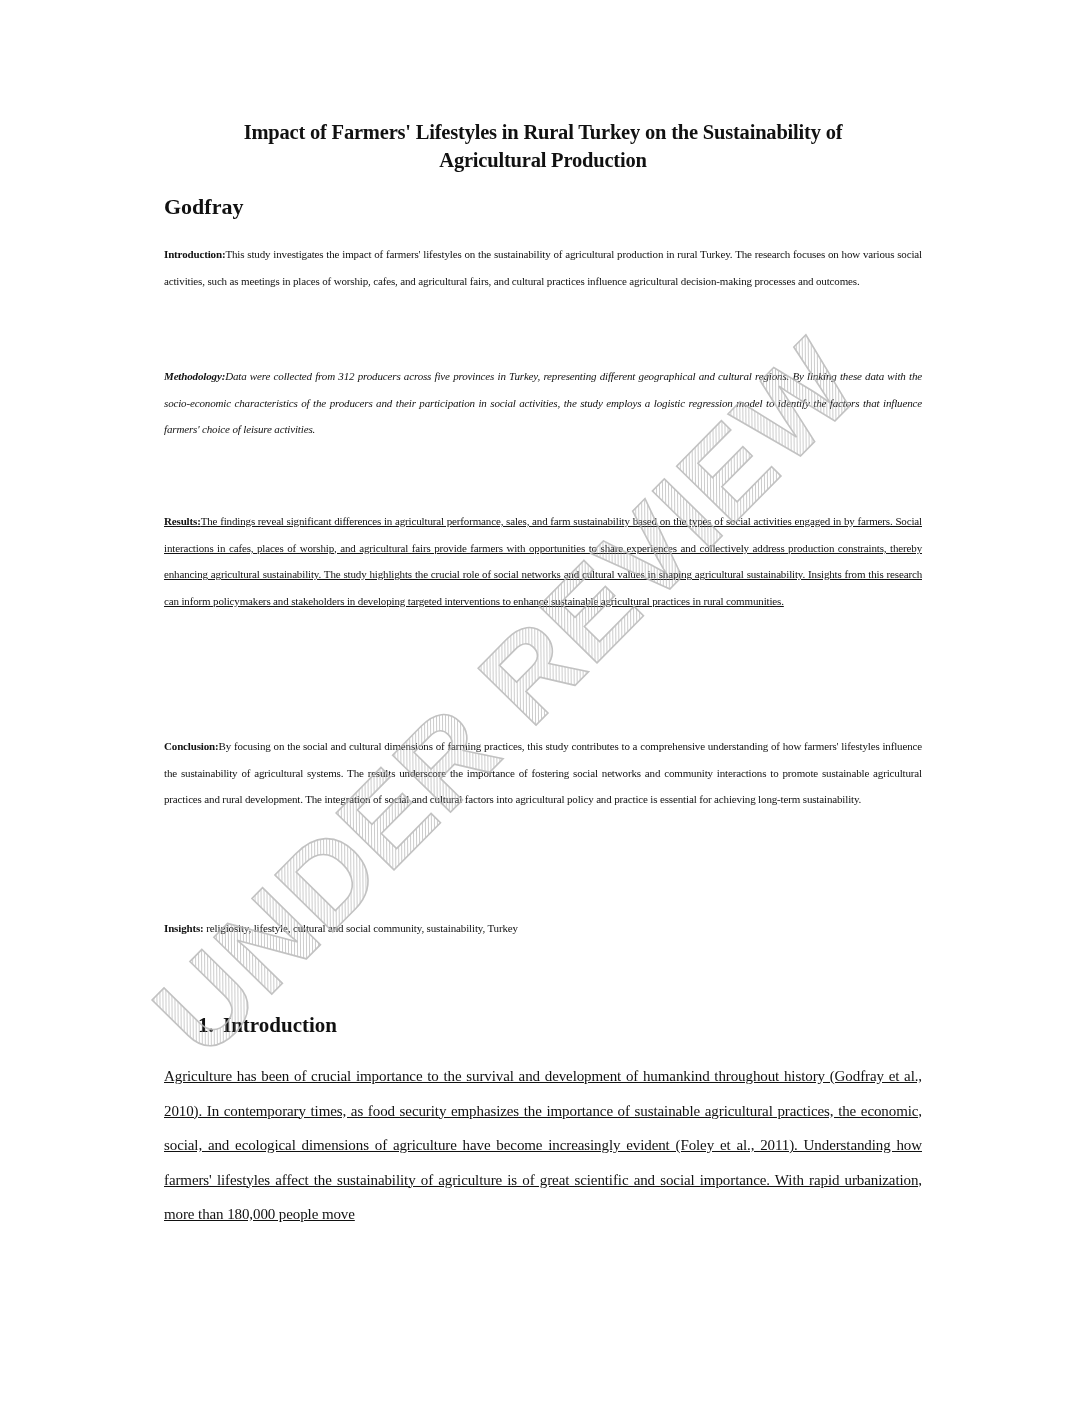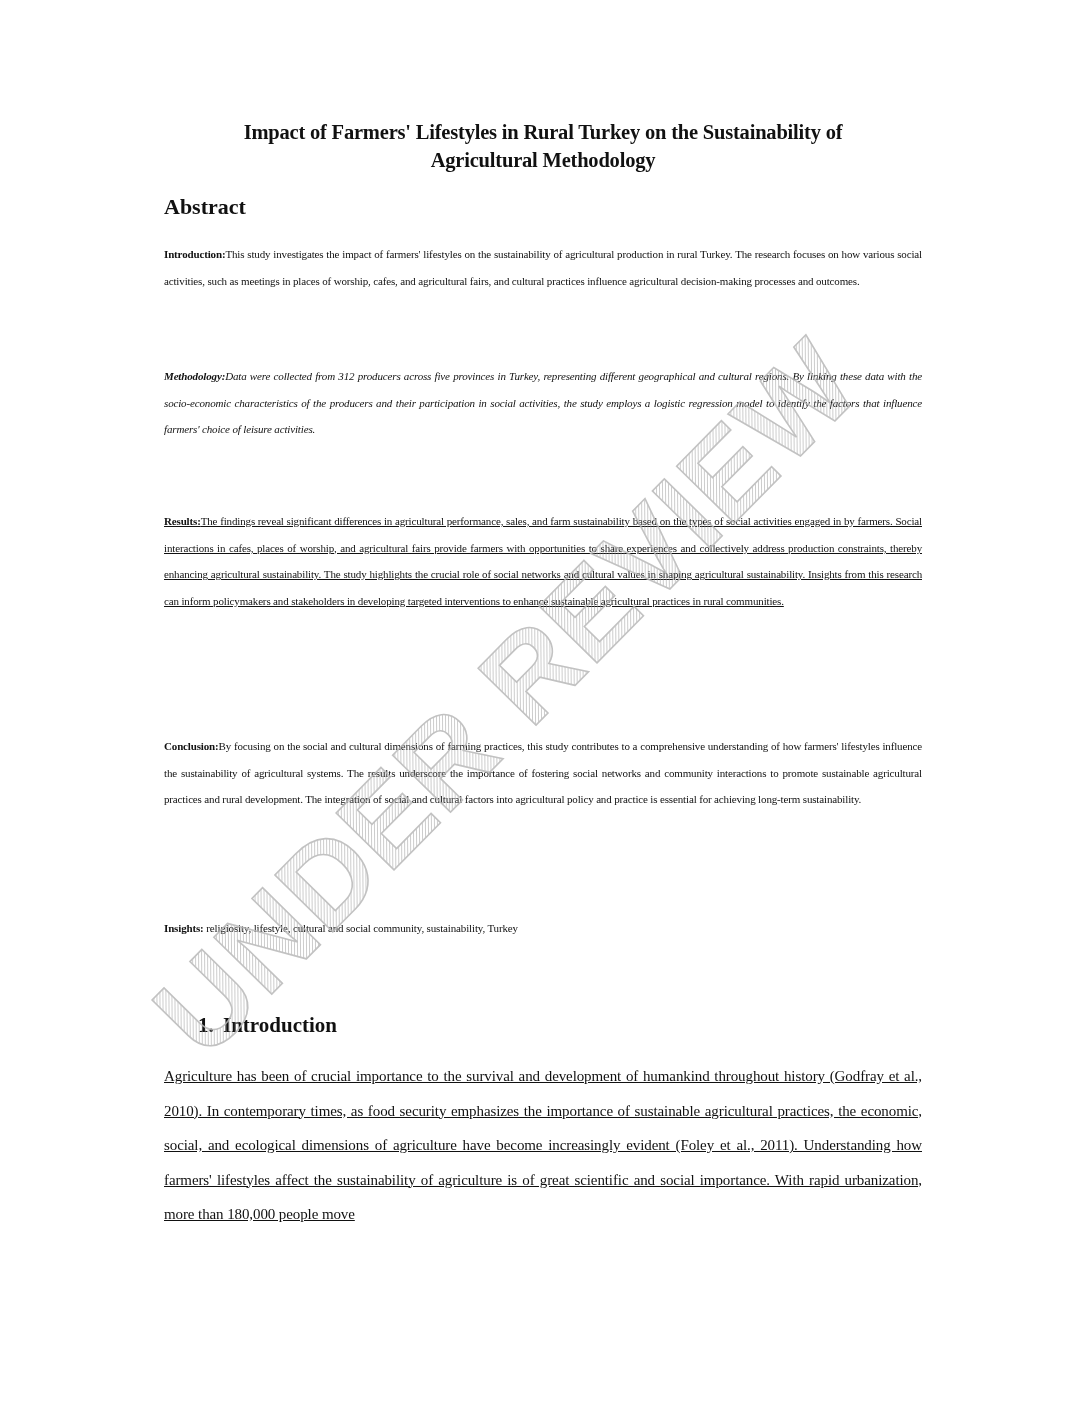--- a/index.html
+++ b/index.html
@@ -54,7 +54,7 @@
   <div class="content">
     <div class="title">
       <div>Impact of Farmers' Lifestyles in Rural Turkey on the Sustainability of</div>
-      <div>Agricultural Methodology</div>
+      <div>Agricultural Production</div>
     </div>
 
     <div class="abstract-head">Abstract</div>

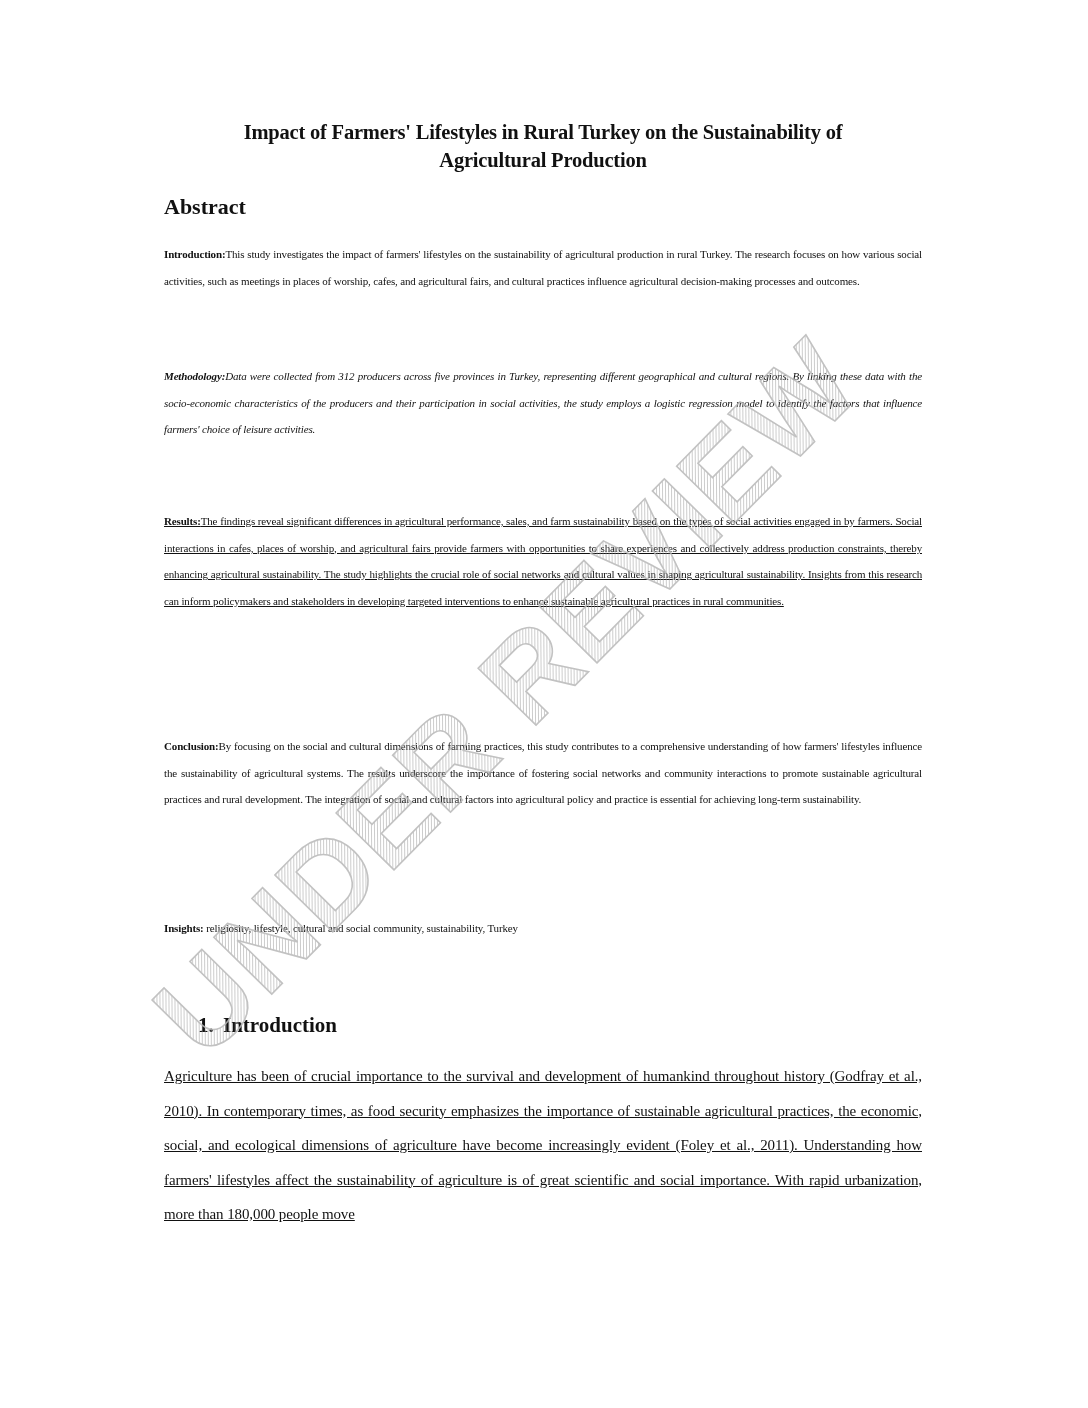--- a/index.html
+++ b/index.html
@@ -57,7 +57,7 @@
       <div>Agricultural Production</div>
     </div>
 
-    <div class="abstract-head">Abstract</div>
+    <div class="abstract-head">Godfray</div>
 
     <div class="para p-intro"><b>Introduction:</b><span>This study investigates the impact of farmers' lifestyles on the sustainability of agricultural production in rural Turkey. The research focuses on how various social activities, such as meetings in places of worship, cafes, and agricultural fairs, and cultural practices influence agricultural decision-making processes and outcomes.</span></div>
 

